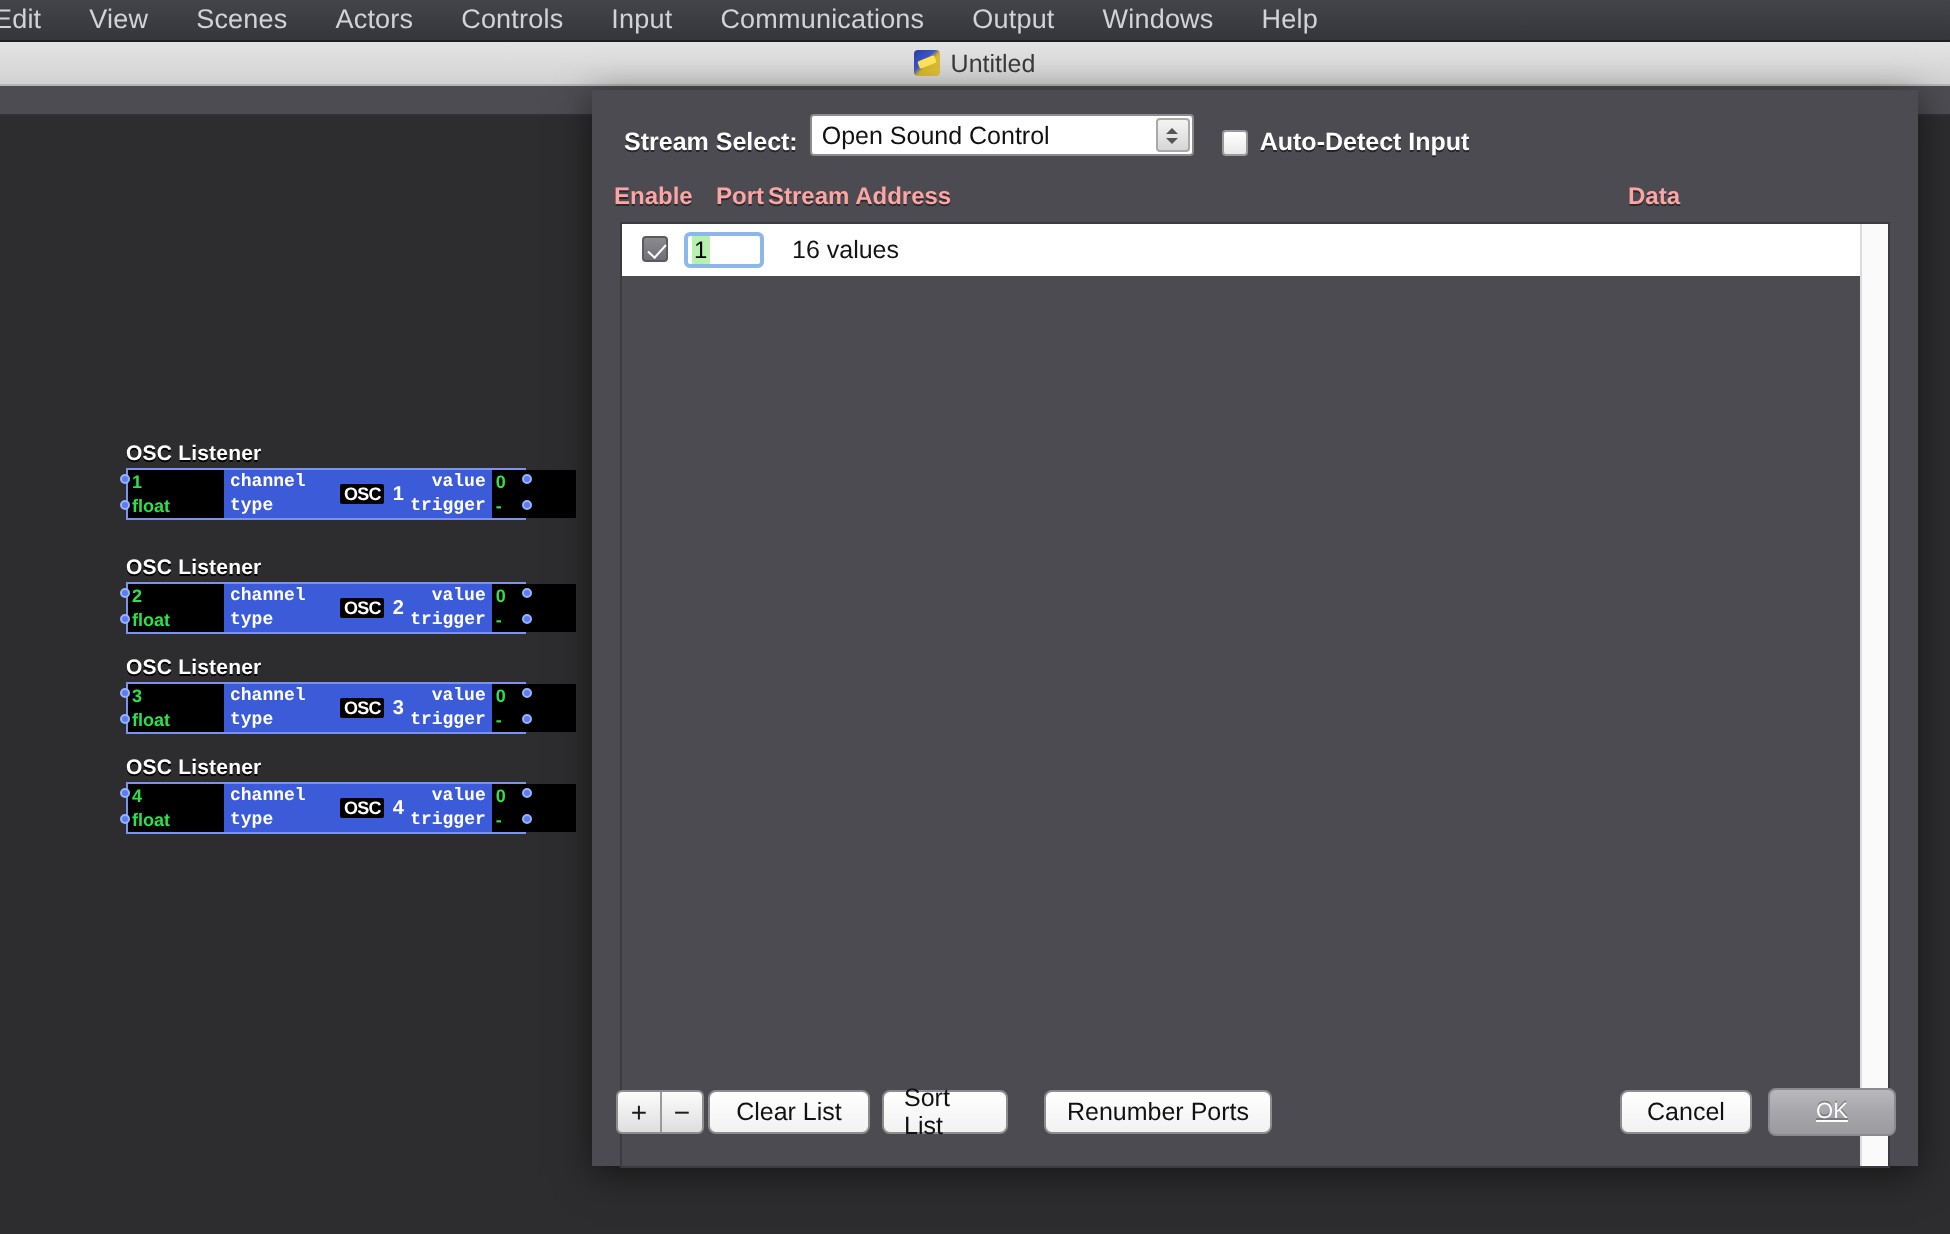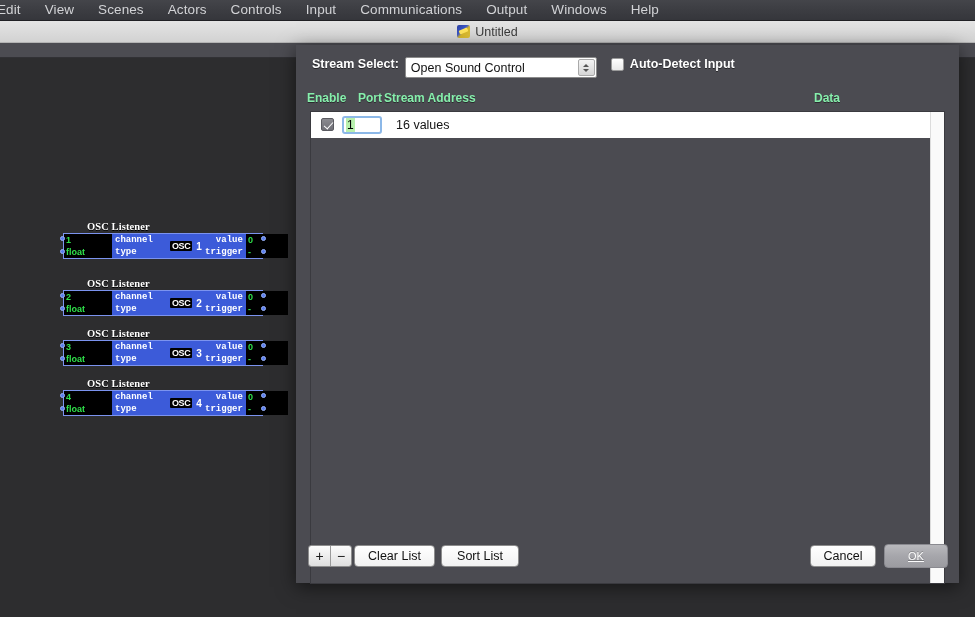--- a/index.html
+++ b/index.html
@@ -111,7 +111,7 @@
   }
   .stream-select-row {
     position: absolute; left: 16px; top: 12px;
-    display: flex; align-items: flex-start;
+    display: flex; align-items: flex-end;
   }
   .lbl-strong {
     color: #ffffff; font-size: 12.5px; font-weight: bold;

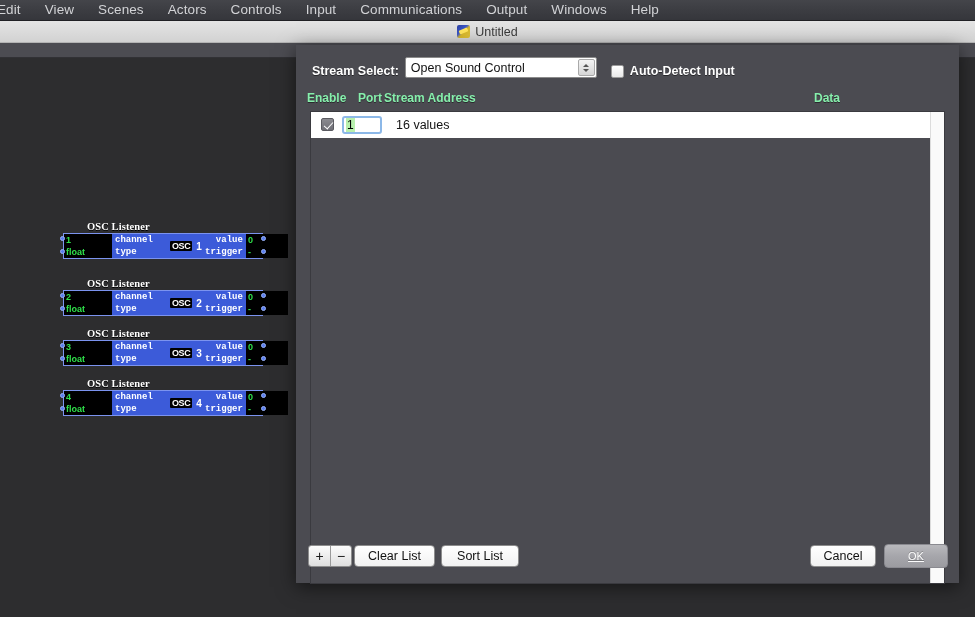--- a/index.html
+++ b/index.html
@@ -161,7 +161,7 @@
   
   .col-headers { position: absolute; left: 0; top: 46px; width: 663px; height: 18px; }
   .col-h {
-    position: absolute; color: #86efac; font-size: 12px; font-weight: bold;
+    position: absolute; color: #fca5a5; font-size: 12px; font-weight: bold;
     text-shadow: 0 1px 0 rgba(0,0,0,.45);
   }
   .col-h.enable { left: 11px; }

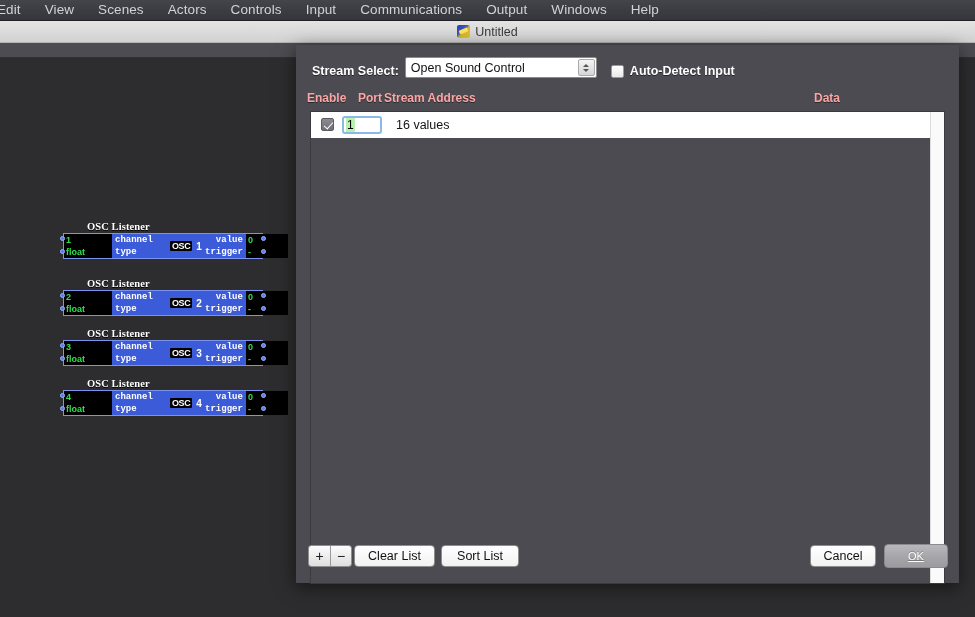--- a/index.html
+++ b/index.html
@@ -60,9 +60,8 @@
   .node { position: absolute; width: 200px; }
   .node-title {
     color: #ffffff; font-size: 10.5px; font-weight: bold;
-    margin-left: 24px; margin-bottom: 1px; letter-spacing: .1px;
+    margin-left: 0; margin-bottom: 1px; letter-spacing: .1px;
     text-shadow: 0 1px 0 #000;
-    font-family: Liberation Serif, serif;
   }
   .node-body {
     position: relative; height: 26px; background: #3c5bd9;

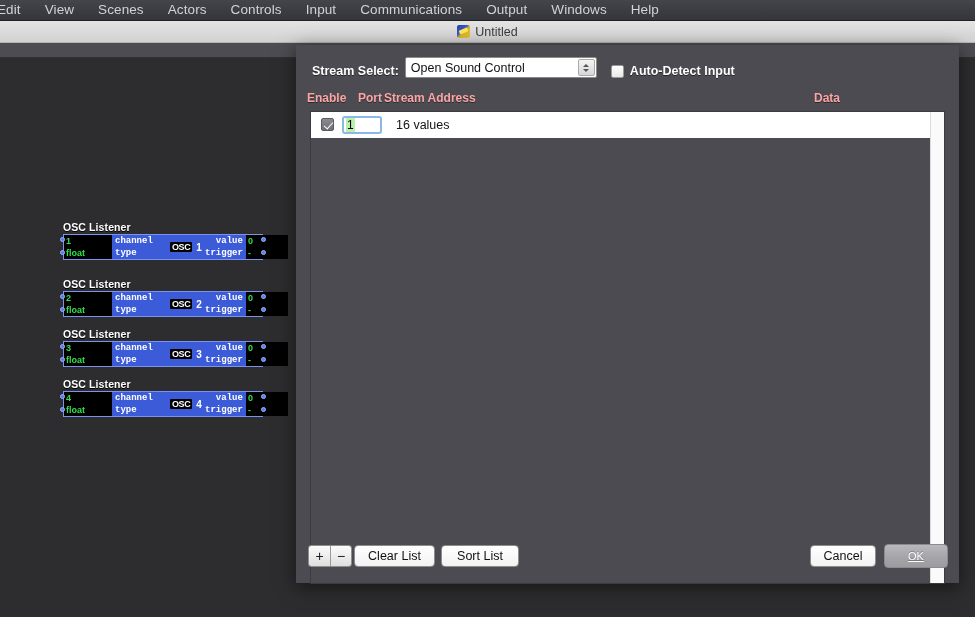--- a/index.html
+++ b/index.html
@@ -227,7 +227,7 @@
     font-size: 12.5px; color: #111; padding: 0 10px;
   }
   .wbtn.clear    { left: 58px; width: 81px; }
-  .wbtn.sort     { left: 145px; width: 78px; }
+  .wbtn.sort     { left: 145px; width: 63px; }
   .wbtn.renum    { left: 226px; width: 114px; }
   .wbtn.cancel   { left: 514px; width: 66px; }
   .okbtn {

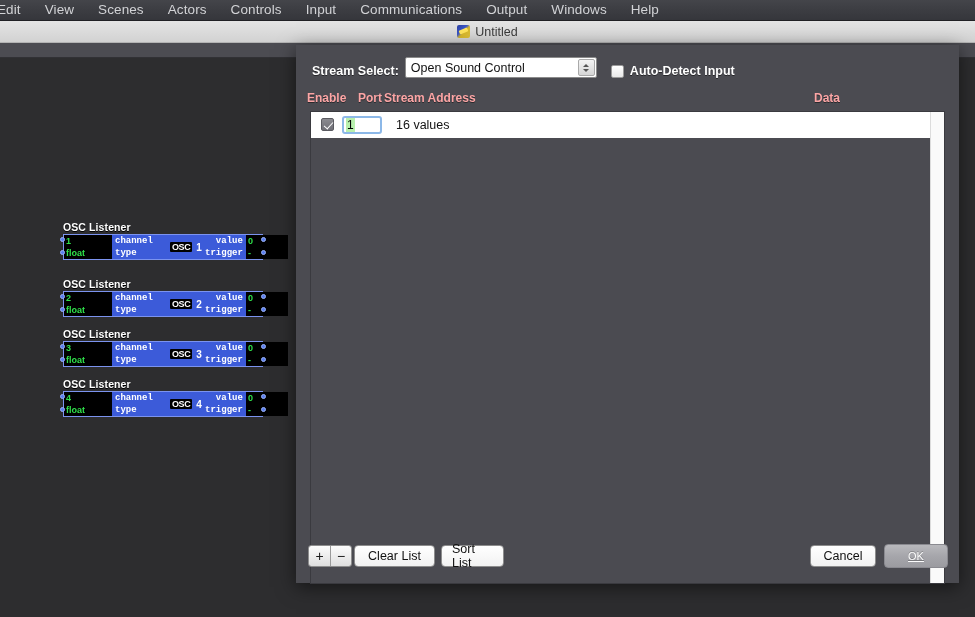--- a/index.html
+++ b/index.html
@@ -449,6 +449,7 @@
       </div>
       <div class="wbtn clear">Clear List</div>
       <div class="wbtn sort">Sort List</div>
+      <div class="wbtn renum">Renumber Ports</div>
       <div class="wbtn cancel">Cancel</div>
       <div class="okbtn">OK</div>
     </div>

